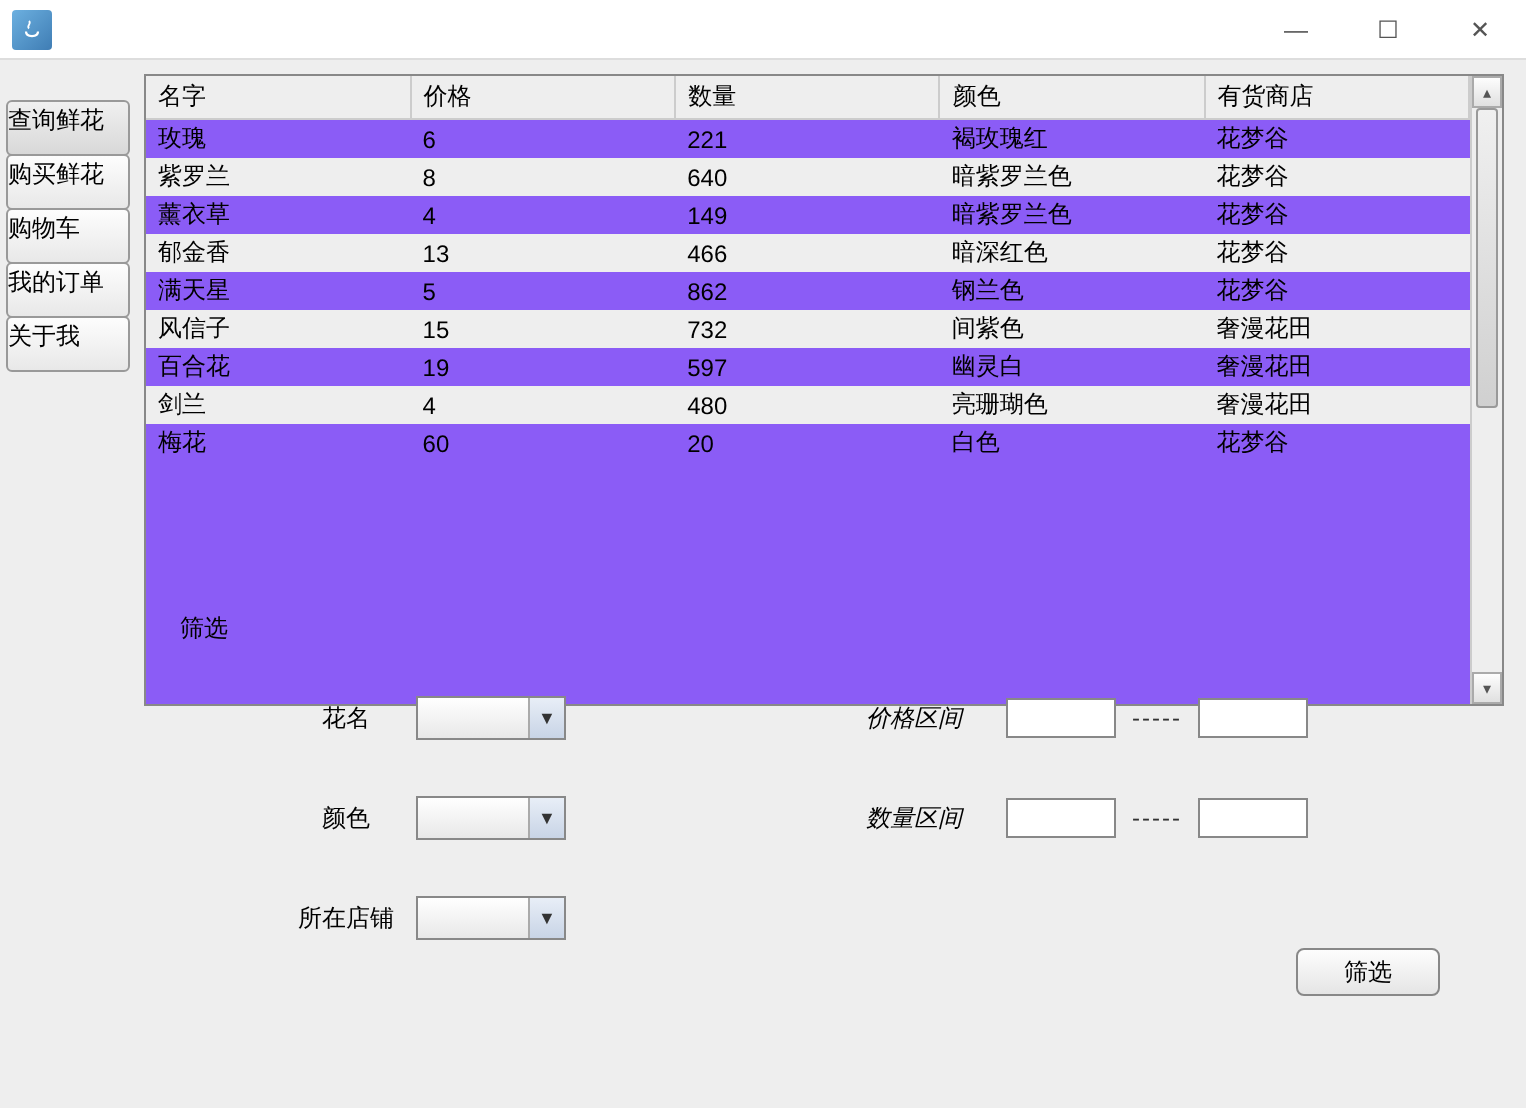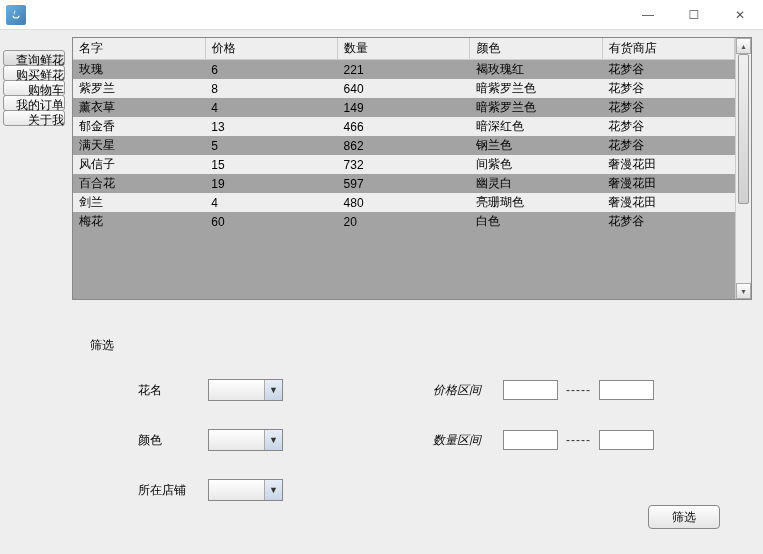--- a/index.html
+++ b/index.html
@@ -13,7 +13,7 @@
 .sidebar { position: absolute; left: 3px; top: 20px; }
 .sidebtn { display: block; width: 62px; height: 16px; margin-bottom: -1px; background: linear-gradient(#fdfdfd,#e8e8e8); border: 1px solid #999; border-radius: 3px; text-align: right; line-height: 18px; cursor: pointer; }
 .sidebtn.active { background: linear-gradient(#f0f0f0,#d8d8d8); }
-.tablewrap { position: absolute; left: 72px; top: 7px; width: 680px; height: 263px; border: 1px solid #888; background: #a3a3a3; display: flex; }
+.tablewrap { position: absolute; left: 72px; top: 7px; width: 680px; height: 316px; border: 1px solid #888; background: #8b5cf6; display: flex; }
 .tableinner { flex: 1; overflow: hidden; }
 table { width: 100%; border-collapse: collapse; table-layout: fixed; }
 th { background: #eeeeee; border-right: 1px solid #ccc; border-bottom: 1px solid #ccc; text-align: left; padding: 2px 6px; font-weight: normal; height: 20px; }

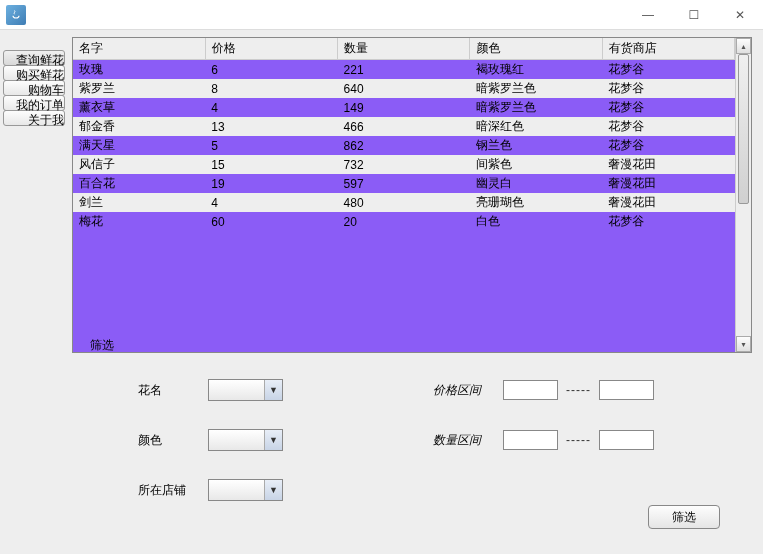--- a/index.html
+++ b/index.html
@@ -11,7 +11,7 @@
 .winbtn { width: 46px; height: 30px; display: flex; align-items: center; justify-content: center; color: #555; }
 .content { position: relative; height: 524px; background: #eeeeee; }
 .sidebar { position: absolute; left: 3px; top: 20px; }
-.sidebtn { display: block; width: 62px; height: 16px; margin-bottom: -1px; background: linear-gradient(#fdfdfd,#e8e8e8); border: 1px solid #999; border-radius: 3px; text-align: right; line-height: 18px; cursor: pointer; }
+.sidebtn { display: block; width: 62px; height: 28px; margin-bottom: -1px; background: linear-gradient(#fdfdfd,#e8e8e8); border: 1px solid #999; border-radius: 3px; text-align: left; line-height: 18px; cursor: pointer; }
 .sidebtn.active { background: linear-gradient(#f0f0f0,#d8d8d8); }
 .tablewrap { position: absolute; left: 72px; top: 7px; width: 680px; height: 316px; border: 1px solid #888; background: #8b5cf6; display: flex; }
 .tableinner { flex: 1; overflow: hidden; }

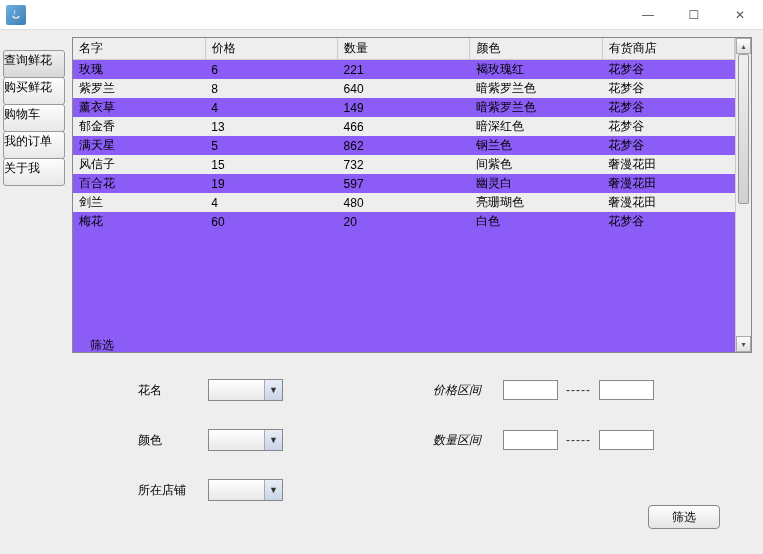--- a/index.html
+++ b/index.html
@@ -23,7 +23,7 @@
 .vscroll .up, .vscroll .down { height: 16px; background: linear-gradient(#fdfdfd,#e0e0e0); border: 1px solid #aaa; display: flex; align-items: center; justify-content: center; font-size: 8px; color: #555; }
 .vscroll .down { position: absolute; bottom: 0; left: 0; right: 0; }
 .vscroll .thumb { position: absolute; left: 2px; right: 2px; top: 16px; height: 150px; background: linear-gradient(#f0f0f0,#d0d0d0); border: 1px solid #999; border-radius: 2px; }
-.filter { position: absolute; left: 90px; top: 307px; width: 640px; }
+.filter { position: absolute; left: 90px; top: 276px; width: 640px; }
 .filtertitle { margin-bottom: 22px; }
 .frow { display: flex; align-items: center; height: 28px; margin-bottom: 22px; }
 .flbl { width: 70px; text-align: left; margin-left: 48px; }

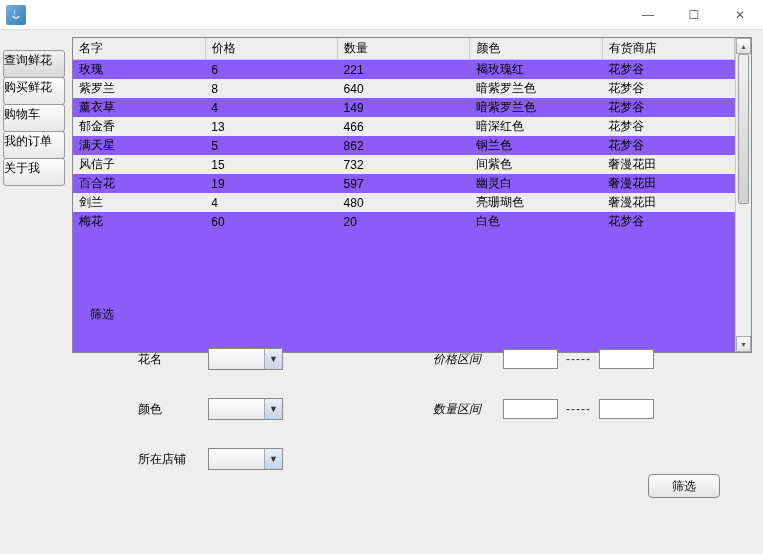--- a/index.html
+++ b/index.html
@@ -26,7 +26,7 @@
 .filter { position: absolute; left: 90px; top: 276px; width: 640px; }
 .filtertitle { margin-bottom: 22px; }
 .frow { display: flex; align-items: center; height: 28px; margin-bottom: 22px; }
-.flbl { width: 70px; text-align: left; margin-left: 48px; }
+.flbl { width: 70px; text-align: center; margin-left: 48px; }
 .combo { width: 75px; height: 22px; border: 1px solid #888; background: linear-gradient(#fff,#e8e8e8); display: flex; align-items: center; cursor: pointer; }
 .combo .cv { flex: 1; padding: 0 4px; }
 .combo .ar { width: 18px; height: 100%; border-left: 1px solid #aaa; background: linear-gradient(#e8eef7,#c8d4e6); display: flex; align-items: center; justify-content: center; font-size: 9px; color: #333; }

